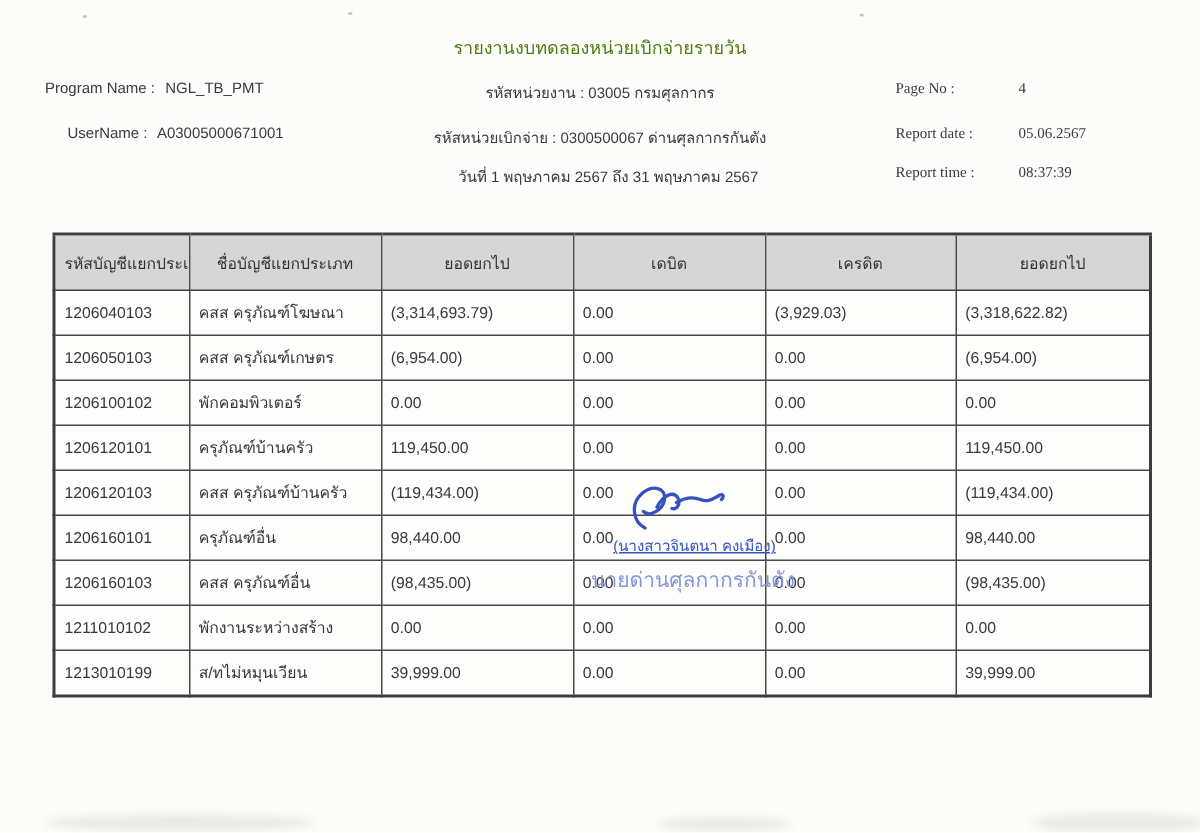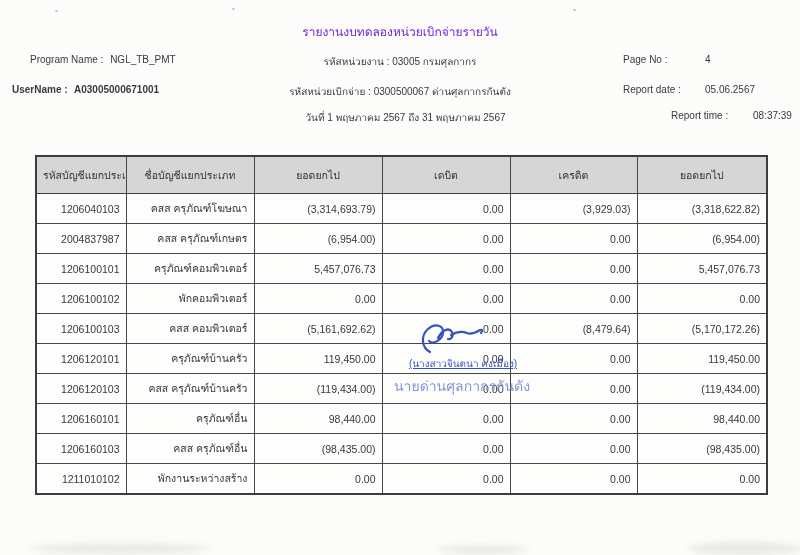--- a/index.html
+++ b/index.html
@@ -17,7 +17,7 @@
 
   .doc-title{
     position:absolute;top:22px;left:0;right:0;
-    text-align:center;font-size:12px;color:#6d28d9;
+    text-align:center;font-size:12px;color:#4d7c0f;
   }
   .hdr-line{position:absolute;font-size:10px;white-space:nowrap;}
   .hdr-center{left:0;right:0;text-align:center;}

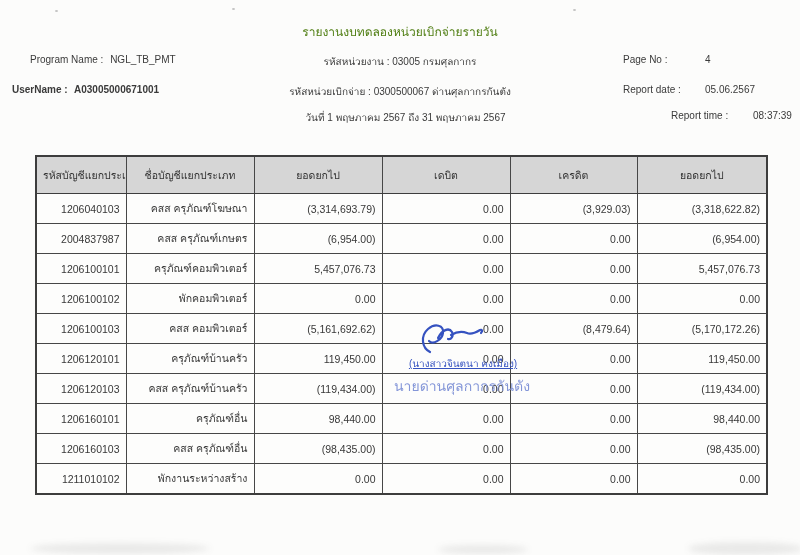--- a/index.html
+++ b/index.html
@@ -21,7 +21,7 @@
   }
   .hdr-line{position:absolute;font-size:10px;white-space:nowrap;}
   .hdr-center{left:0;right:0;text-align:center;}
-  .hdr-right{left:623px;display:flex;}
+  .hdr-right{left:597px;display:flex;font-family:Liberation Serif, serif;}
   .hdr-right .lbl{width:82px;}
   .gap{display:inline-block;width:4px;}
 

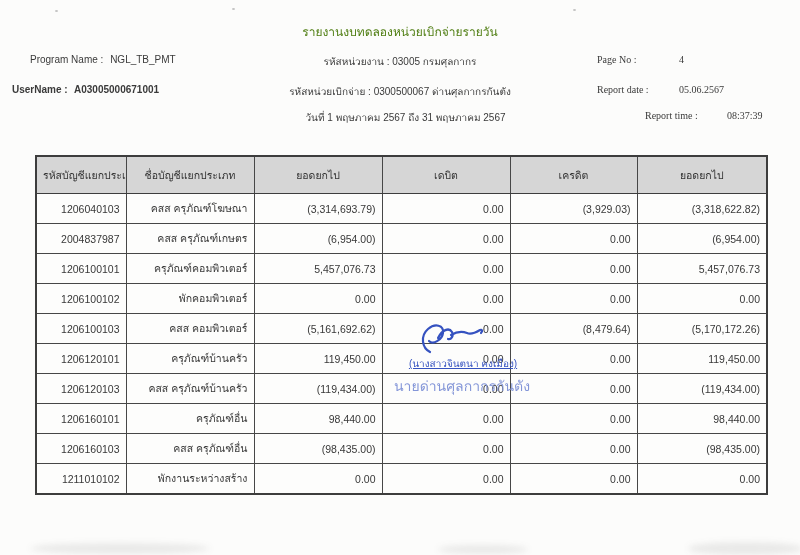--- a/index.html
+++ b/index.html
@@ -75,7 +75,7 @@
     <span>Program Name :</span><span class="gap"></span>
     <span>NGL_TB_PMT</span>
   </div>
-  <div class="hdr-line" style="left:12px;top:84px;font-weight:bold;">
+  <div class="hdr-line" style="left:45px;top:84px;">
     <span>UserName :</span><span class="gap"></span>
     <span>A03005000671001</span>
   </div>

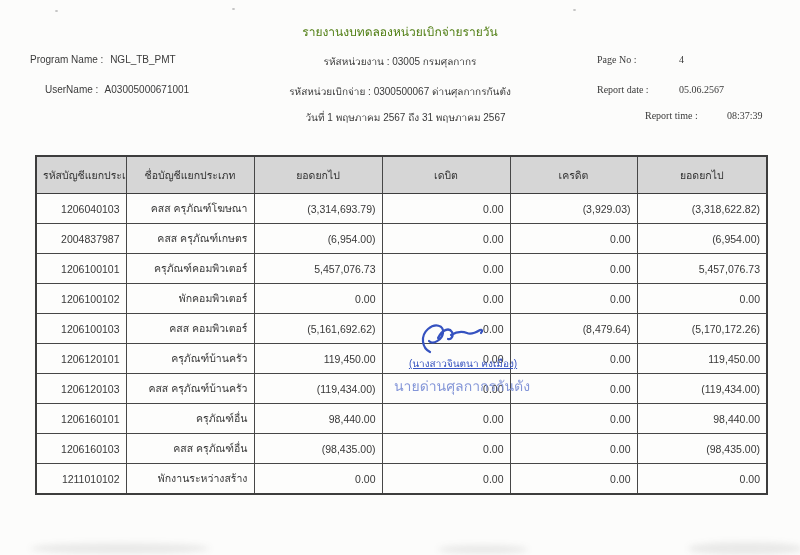--- a/index.html
+++ b/index.html
@@ -92,7 +92,7 @@
     <span class="lbl">Report date :</span>
     <span>05.06.2567</span>
   </div>
-  <div class="hdr-line hdr-right" style="top:110px;margin-left:48px;">
+  <div class="hdr-line hdr-right" style="top:110px;">
     <span class="lbl">Report time :</span>
     <span>08:37:39</span>
   </div>

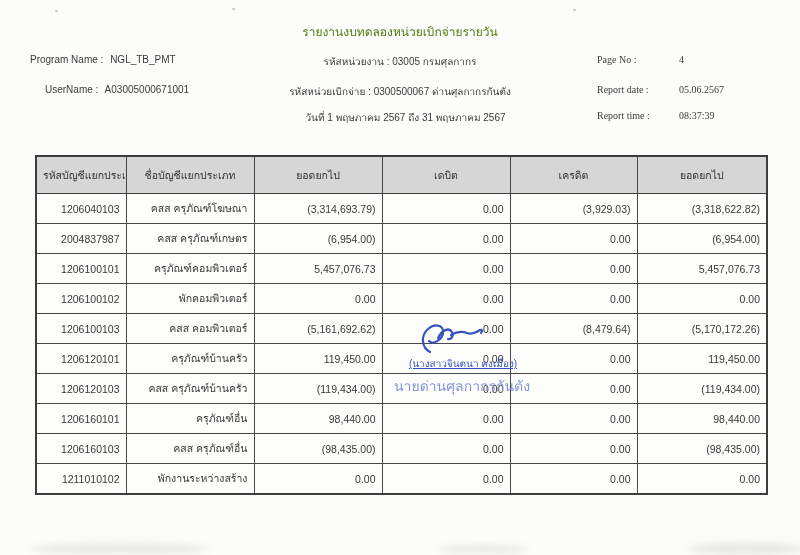--- a/index.html
+++ b/index.html
@@ -42,7 +42,7 @@
   }
   table.report td{height:25px;background:#fdfdfc;}
   table.report td.num{text-align:right;}
-  table.report td.txt{text-align:right;}
+  table.report td.txt{text-align:left;}
   table.report tr{page-break-inside:avoid;}
   table.report{border:2px solid #3d3d3d;}
 

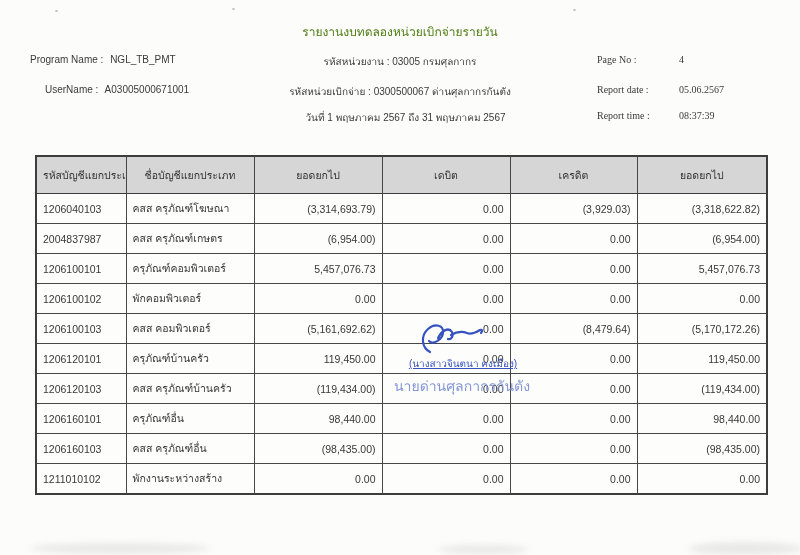--- a/index.html
+++ b/index.html
@@ -41,7 +41,7 @@
     border-top:2px solid #3d3d3d;border-bottom:1.5px solid #3d3d3d;
   }
   table.report td{height:25px;background:#fdfdfc;}
-  table.report td.num{text-align:right;}
+  table.report td.num{}
   table.report td.txt{text-align:left;}
   table.report tr{page-break-inside:avoid;}
   table.report{border:2px solid #3d3d3d;}

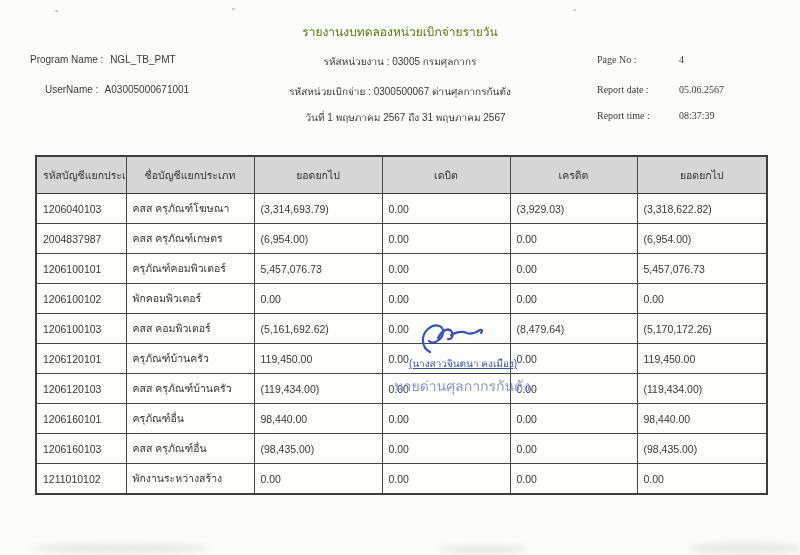--- a/index.html
+++ b/index.html
@@ -126,7 +126,7 @@
           <td class="num">(3,318,622.82)</td>
         </tr>
         <tr>
-          <td class="txt">2004837987</td>
+          <td class="txt">1206050103</td>
           <td class="txt">คสส ครุภัณฑ์เกษตร</td>
           <td class="num">(6,954.00)</td>
           <td class="num">0.00</td>

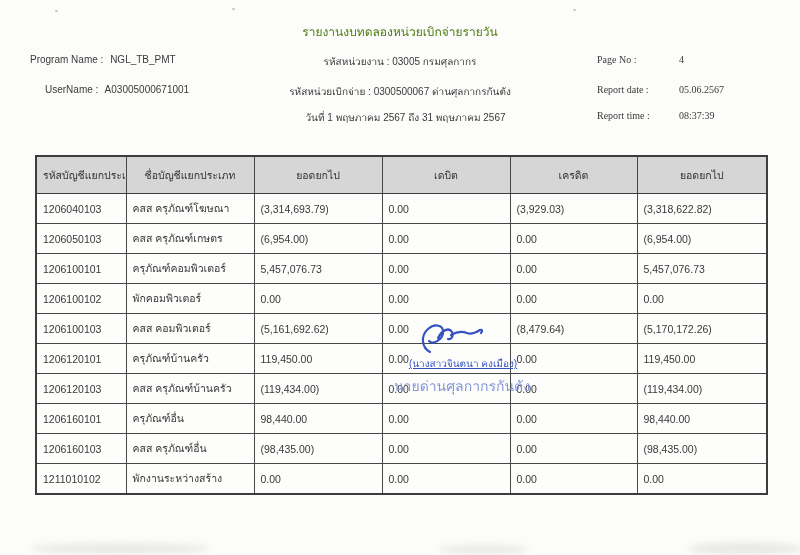--- a/index.html
+++ b/index.html
@@ -134,14 +134,6 @@
           <td class="num">(6,954.00)</td>
         </tr>
         <tr>
-          <td class="txt">1206100101</td>
-          <td class="txt">ครุภัณฑ์คอมพิวเตอร์</td>
-          <td class="num">5,457,076.73</td>
-          <td class="num">0.00</td>
-          <td class="num">0.00</td>
-          <td class="num">5,457,076.73</td>
-        </tr>
-        <tr>
           <td class="txt">1206100102</td>
           <td class="txt">พักคอมพิวเตอร์</td>
           <td class="num">0.00</td>

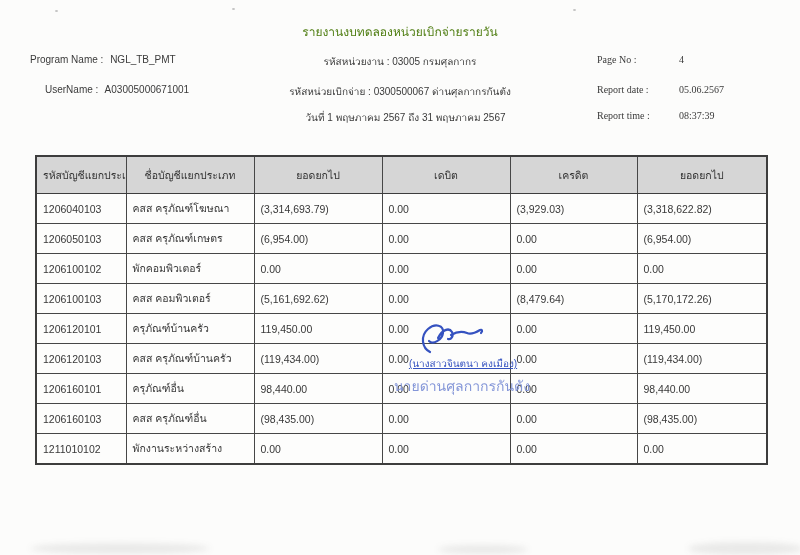--- a/index.html
+++ b/index.html
@@ -142,14 +142,6 @@
           <td class="num">0.00</td>
         </tr>
         <tr>
-          <td class="txt">1206100103</td>
-          <td class="txt">คสส คอมพิวเตอร์</td>
-          <td class="num">(5,161,692.62)</td>
-          <td class="num">0.00</td>
-          <td class="num">(8,479.64)</td>
-          <td class="num">(5,170,172.26)</td>
-        </tr>
-        <tr>
           <td class="txt">1206120101</td>
           <td class="txt">ครุภัณฑ์บ้านครัว</td>
           <td class="num">119,450.00</td>

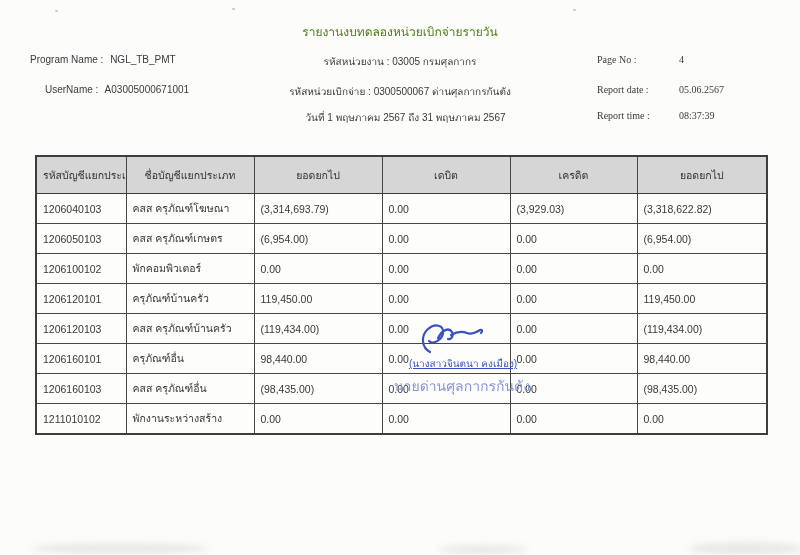--- a/index.html
+++ b/index.html
@@ -181,6 +181,14 @@
           <td class="num">0.00</td>
           <td class="num">0.00</td>
         </tr>
+        <tr>
+          <td class="txt">1213010199</td>
+          <td class="txt">ส/ทไม่หมุนเวียน</td>
+          <td class="num">39,999.00</td>
+          <td class="num">0.00</td>
+          <td class="num">0.00</td>
+          <td class="num">39,999.00</td>
+        </tr>
       </tbody>
   </table>
 

